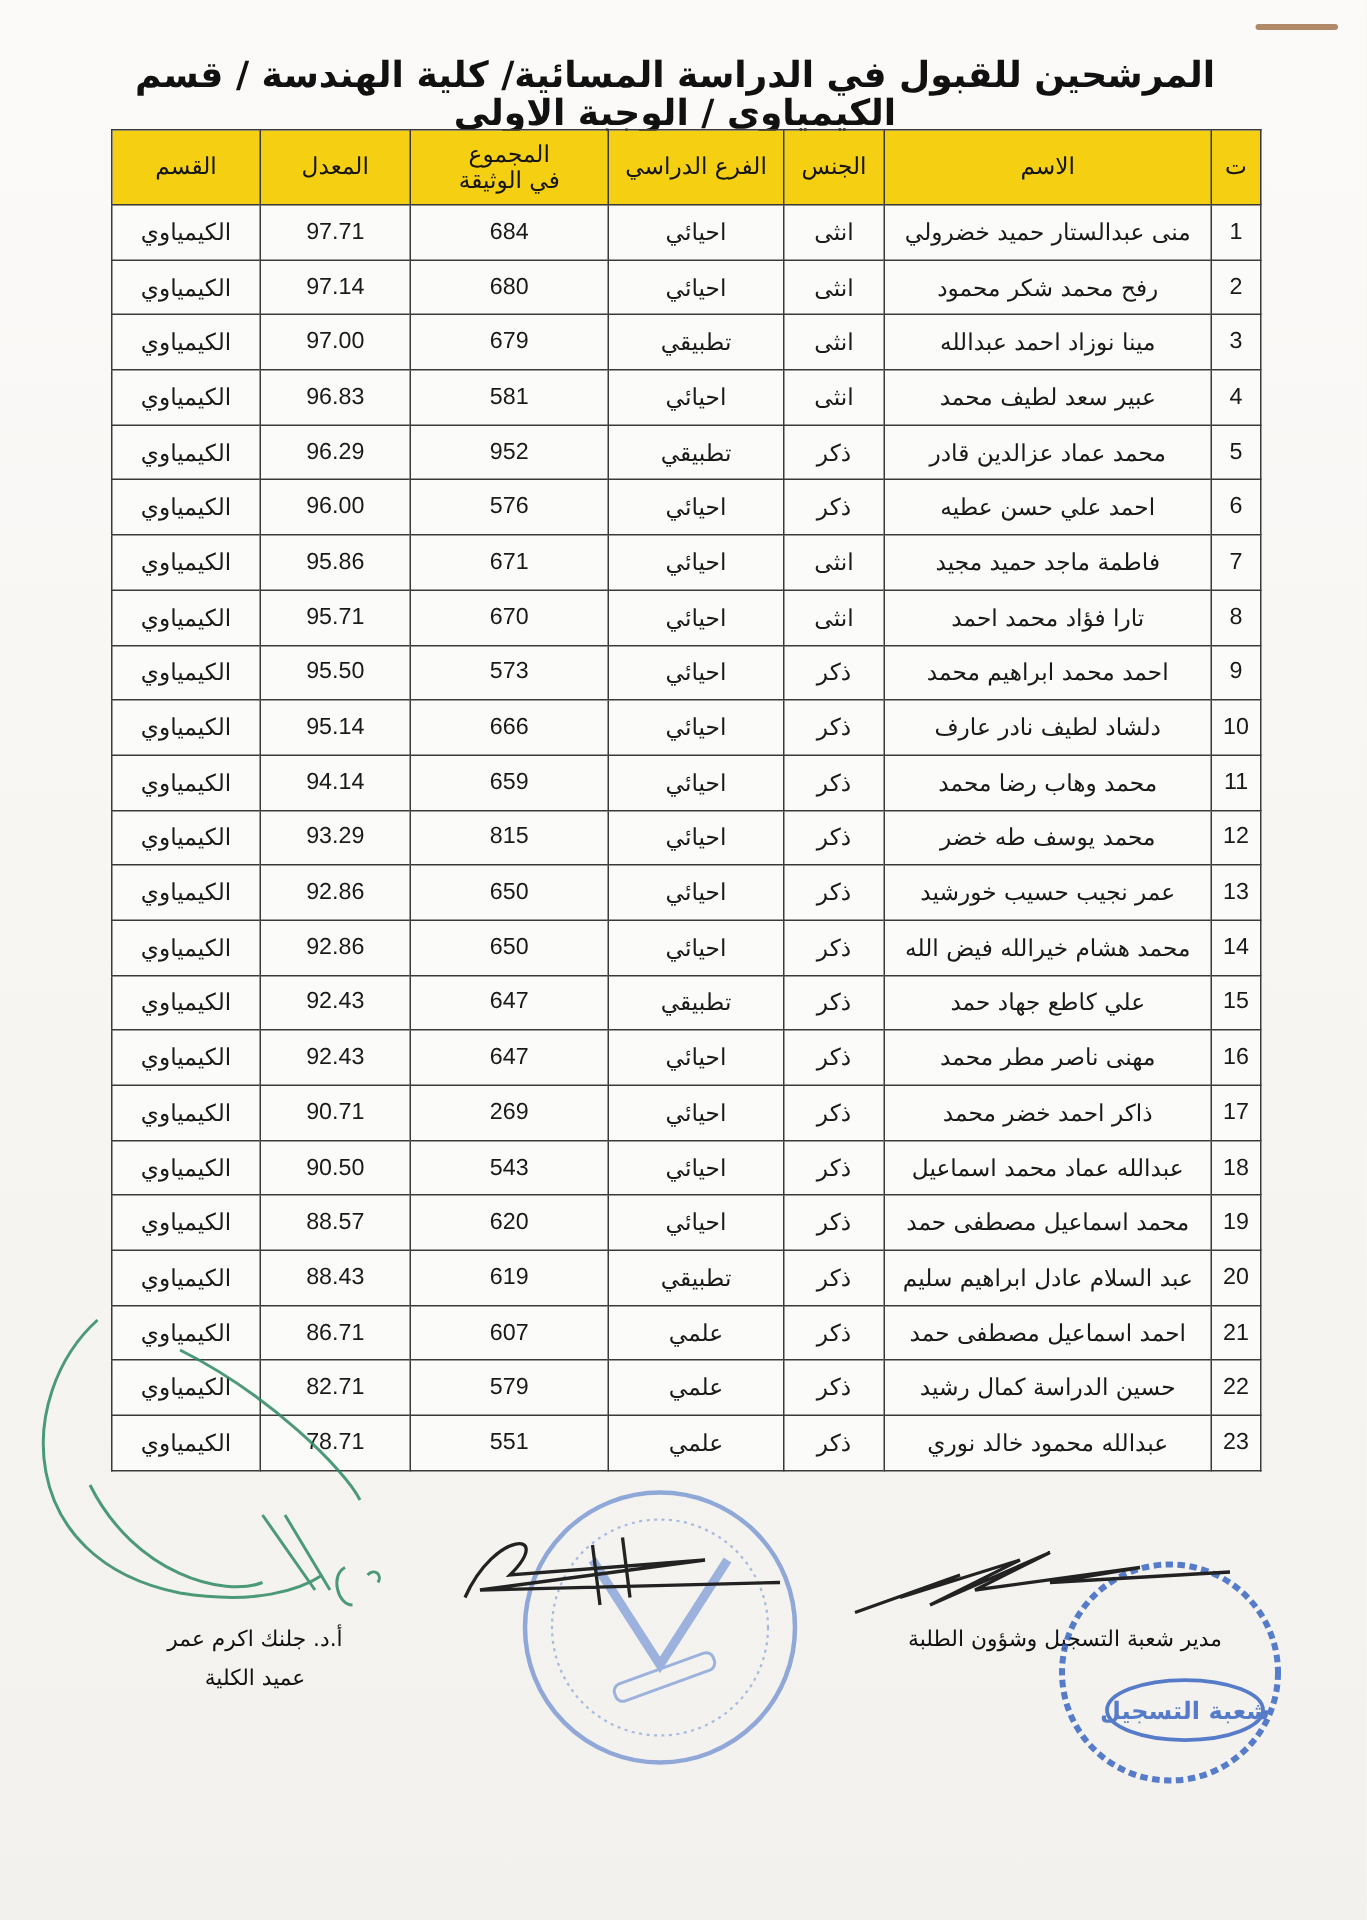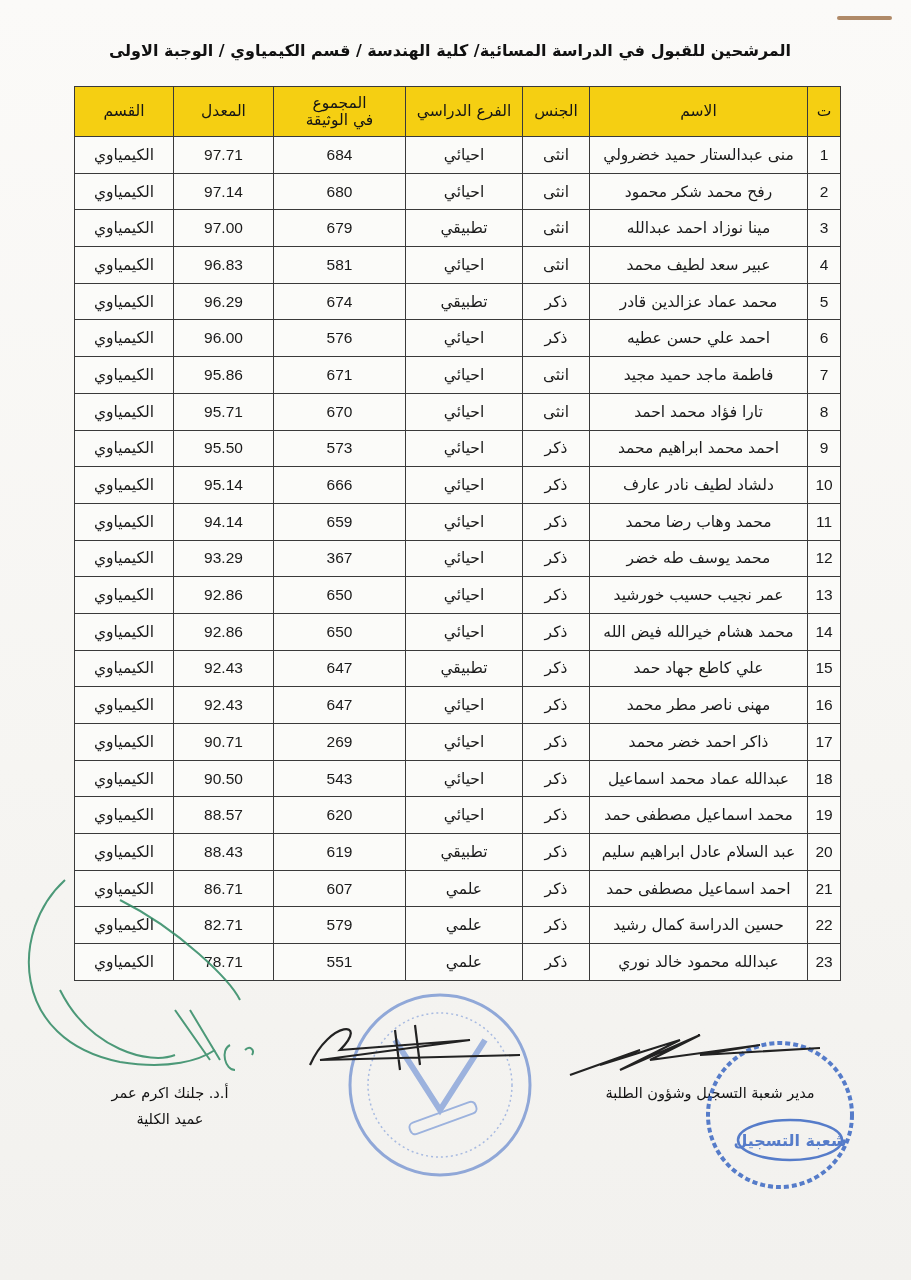--- a/index.html
+++ b/index.html
@@ -7,7 +7,7 @@
     body { font-family: "DejaVu Sans", sans-serif; color: #1a1a1a; position: relative; }
     .page { position: absolute; left: 0; top: 0; width: 911px; height: 1280px; background: linear-gradient(180deg, #fbfaf8 0%, #f6f5f2 60%, #f2f1ee 100%); }
     .top-mark { position: absolute; left: 837px; top: 16px; width: 55px; height: 4px; background: #b08a68; border-radius: 2px; }
-    .title { position: absolute; left: 60px; top: 38px; width: 780px; direction: rtl; text-align: center; font-size: 16px; font-weight: bold; line-height: 25px; color: #111; }
+    .title { position: absolute; left: 60px; top: 38px; width: 780px; direction: rtl; text-align: center; font-size: 24px; font-weight: bold; line-height: 25px; color: #111; }
     table.grid { position: absolute; left: 74px; top: 86px; width: 766px; border-collapse: collapse; direction: rtl; table-layout: fixed; }
     table.grid th, table.grid td { border: 1.3px solid #3a3a3a; text-align: center; vertical-align: middle; }
     table.grid th { background: #f5cf12; font-weight: normal; font-size: 15.5px; height: 50px; line-height: 17px; color: #151515; margin-left: 40px; }

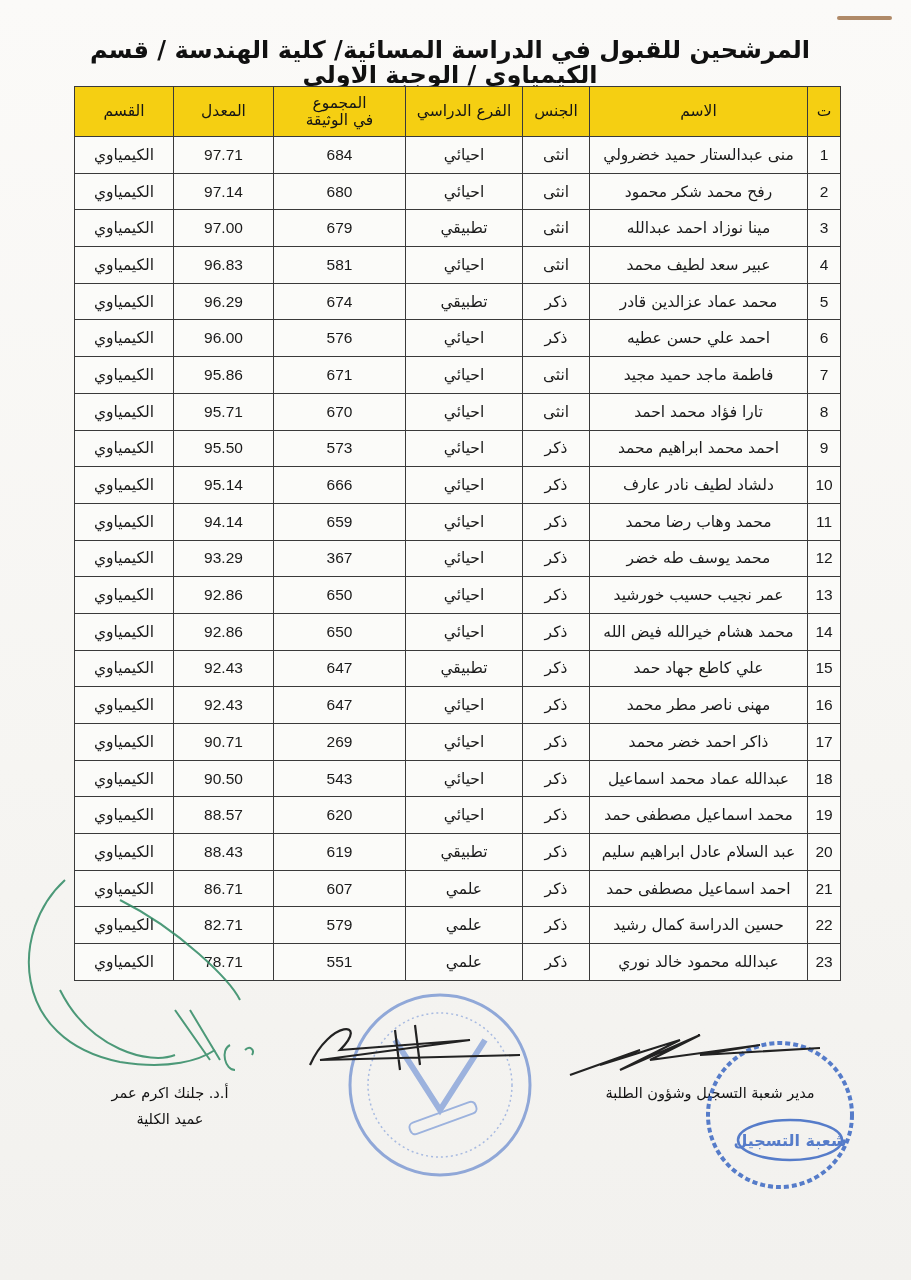--- a/index.html
+++ b/index.html
@@ -91,7 +91,7 @@
           <td class="name">محمد عماد عزالدين قادر</td>
           <td>ذكر</td>
           <td>تطبيقي</td>
-          <td class="num">674</td>
+          <td class="num">952</td>
           <td class="num">96.29</td>
           <td>الكيمياوي</td>
         </tr>

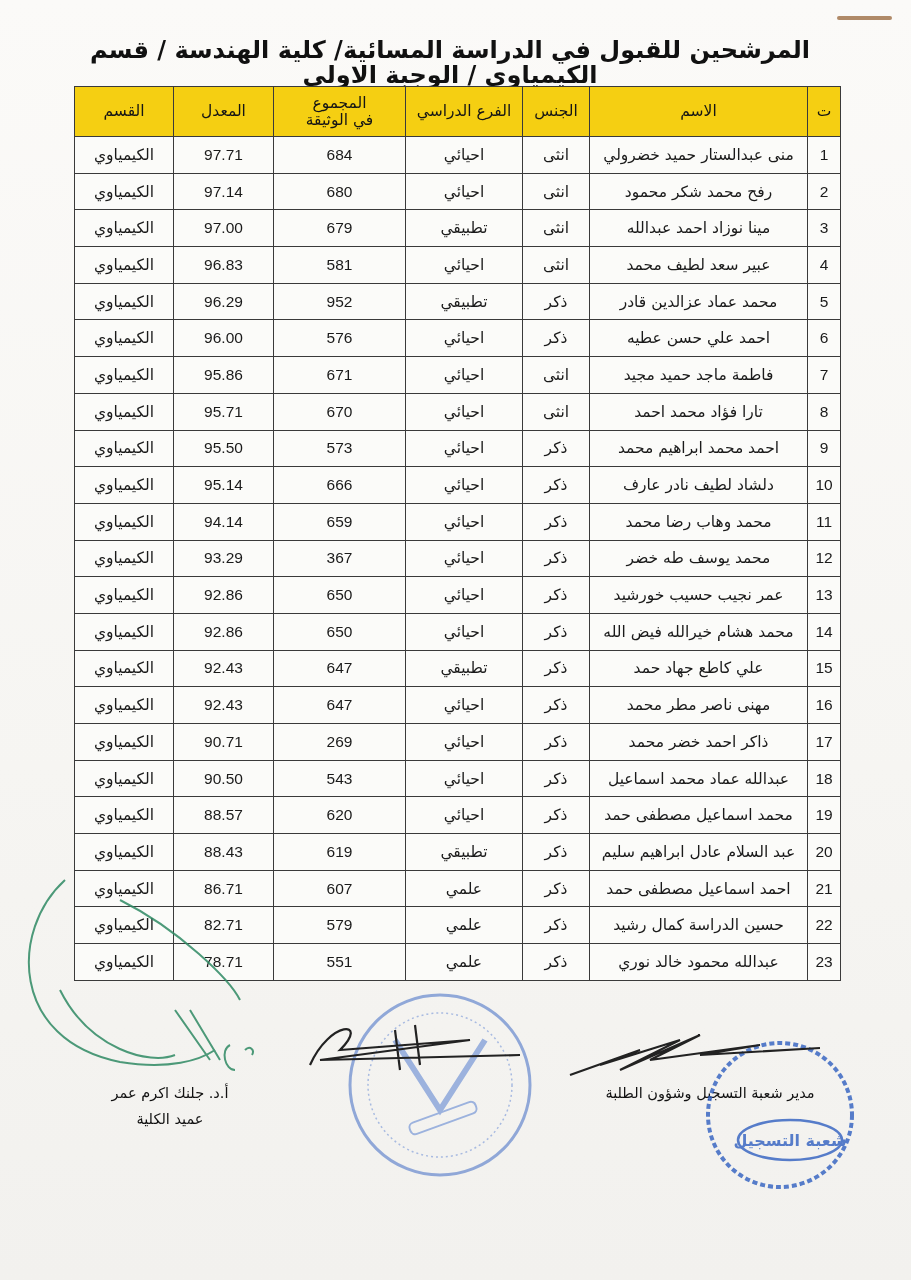--- a/index.html
+++ b/index.html
@@ -154,7 +154,7 @@
           <td class="name">محمد يوسف طه خضر</td>
           <td>ذكر</td>
           <td>احيائي</td>
-          <td class="num">367</td>
+          <td class="num">815</td>
           <td class="num">93.29</td>
           <td>الكيمياوي</td>
         </tr>

